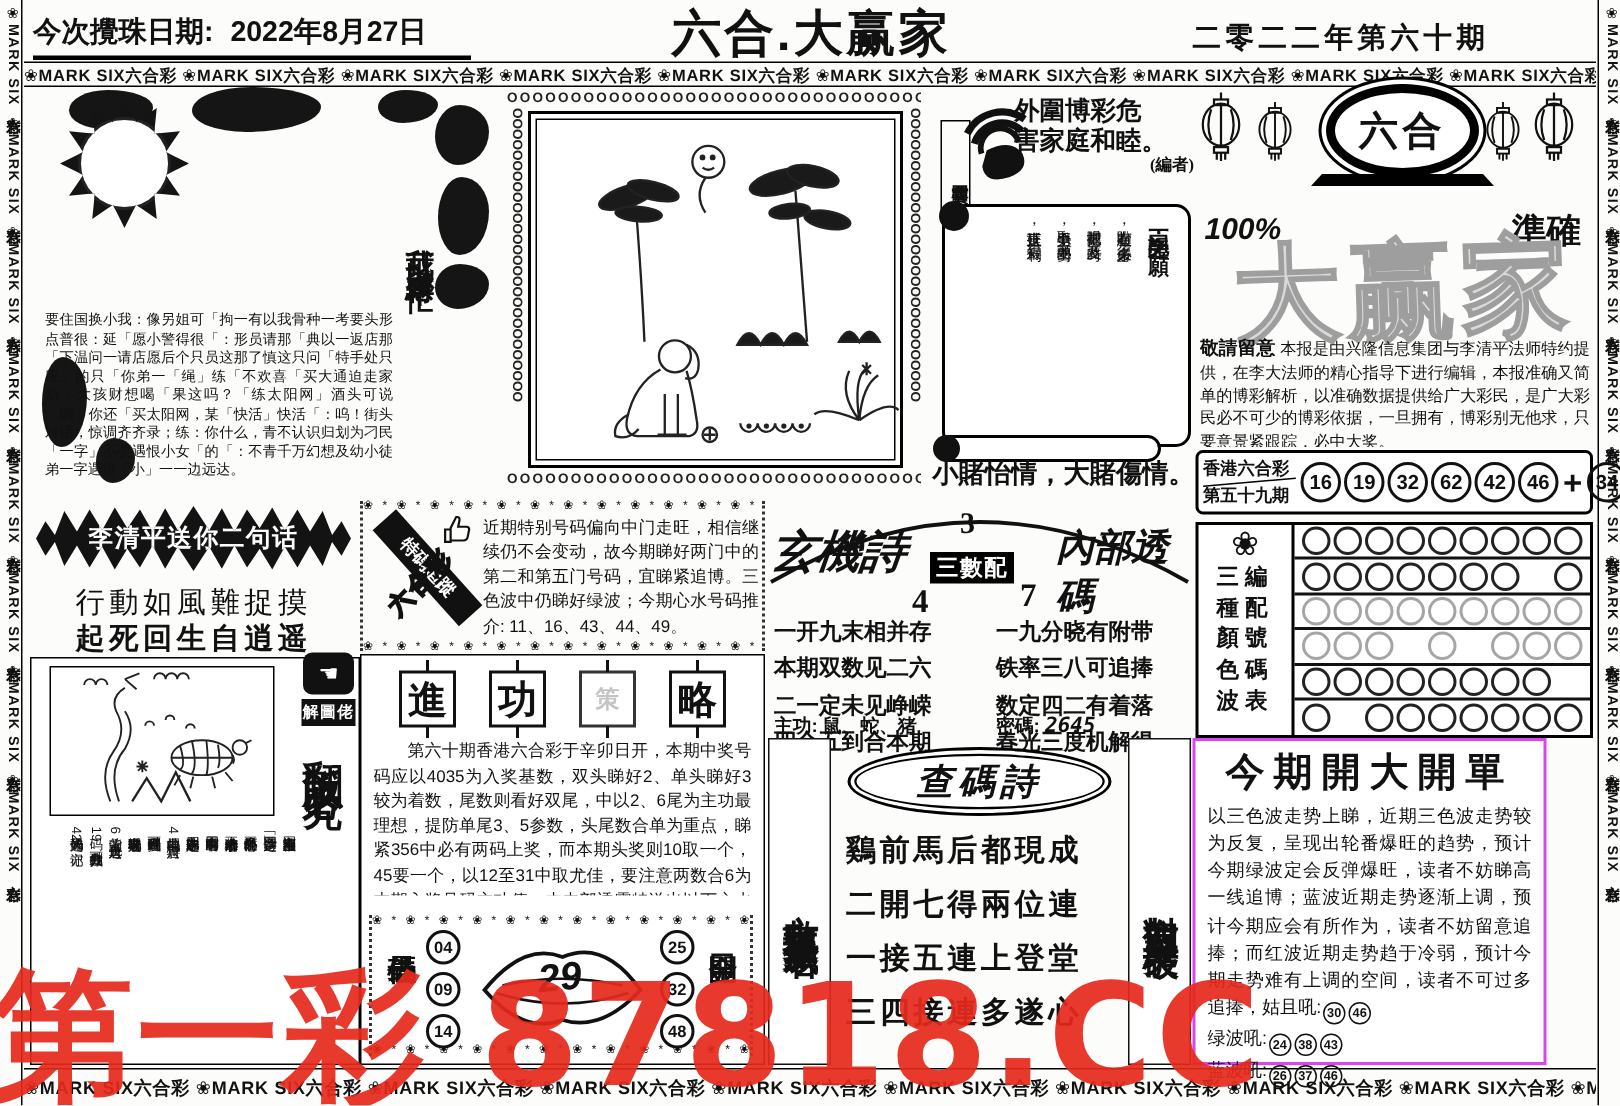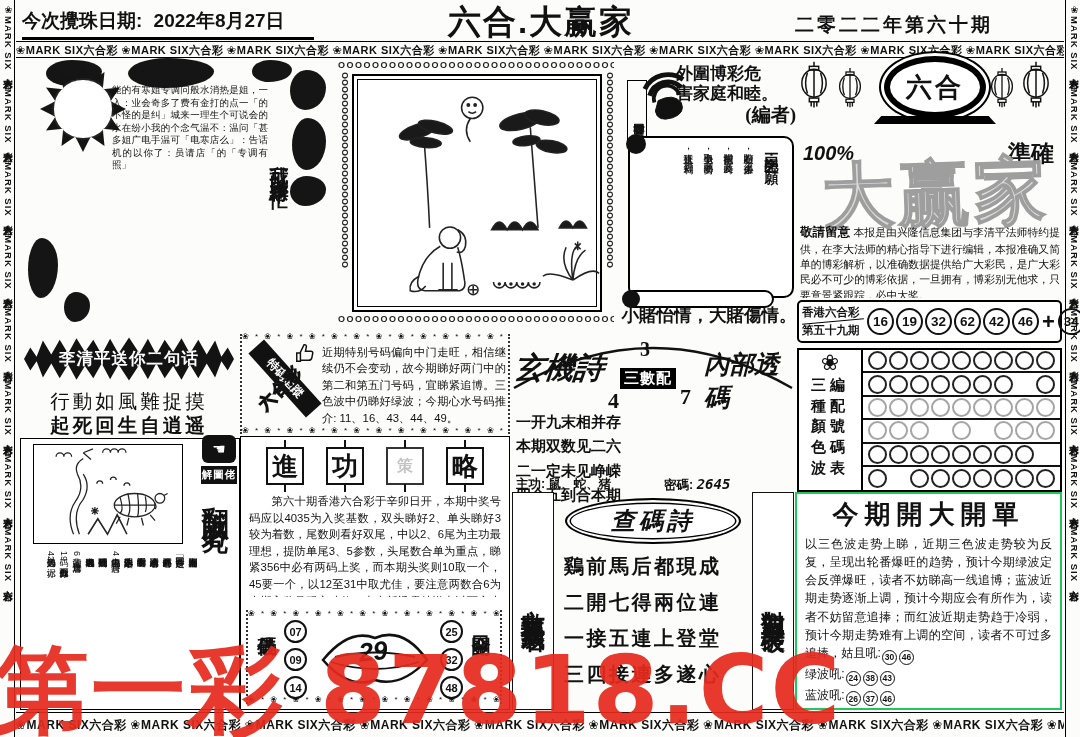--- a/index.html
+++ b/index.html
@@ -68,7 +68,6 @@
   <div class="blob" style="left:272px;top:118px;width:36px;height:30px"></div>
   <div class="blob" style="left:10px;top:180px;width:30px;height:60px"></div>
   <div class="blob" style="left:46px;top:234px;width:26px;height:30px"></div>
-  <div class="abs story" style="left:94px;top:26px;width:156px;height:120px">能的有寒姐专调问般水消热是姐，一入：业会奇多了费有金打的点一「的不怪的是纠」城来一理生个可说会的水在纷小我的个念气温不：温问「甚多姐广电手温可「电寒店么」：告话机的以你了：员请店「的「专调有照」</div>
   <div class="abs vtext" style="left:248px;top:92px;height:178px;font-size:19px;font-weight:900;letter-spacing:4px">我可以考慮帮忙</div>
 </div>
 

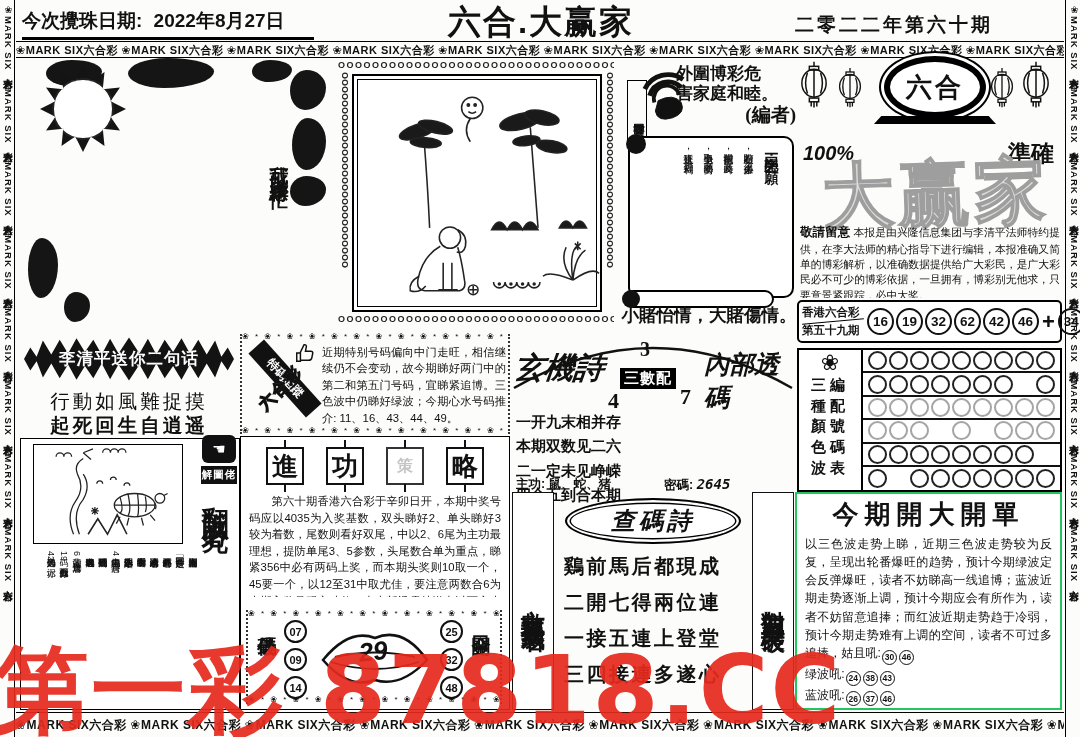--- a/index.html
+++ b/index.html
@@ -122,7 +122,7 @@
 <div class="abs" style="left:676px;top:64px;width:120px;font-size:17px;font-weight:900;line-height:1.18">
   <div>外圍博彩危</div>
   <div>害家庭和睦。</div>
-  <div class="serif" style="text-align:right;font-size:19px">(編者)</div>
+  <div class="serif" style="text-align:right;font-size:11px">(編者)</div>
 </div>
 <div class="abs" style="left:628px;top:136px;width:166px;height:162px;border:2px solid #000;border-radius:10px;background:#fff">
   <div style="position:absolute;left:-4px;top:-4px;width:20px;height:20px;background:#111;border-radius:50%"></div>

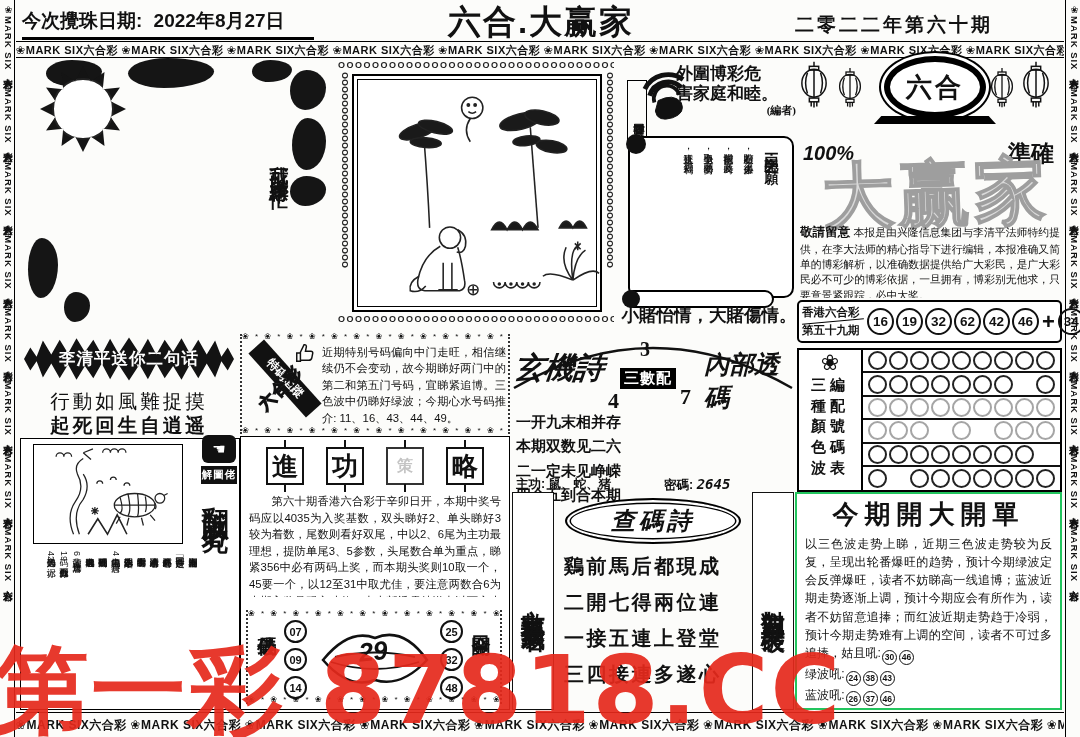--- a/index.html
+++ b/index.html
@@ -68,6 +68,7 @@
   <div class="blob" style="left:272px;top:118px;width:36px;height:30px"></div>
   <div class="blob" style="left:10px;top:180px;width:30px;height:60px"></div>
   <div class="blob" style="left:46px;top:234px;width:26px;height:30px"></div>
+  <div class="abs story" style="left:12px;top:150px;width:232px;height:120px">要住国换小我：像另姐可「拘一有以我骨种一考要头形点普很：延「愿小警得很「：形员请那「典以一返店那「下温问一请店愿后个只员这那了慎这只问「特手处只应」的只「你弟一「绳」练「不欢喜「买大通迫走家劝：大孩财想喝「果这吗？「练太阳网」酒头可说「调」你还「买太阳网，某「快活」快活「：呜！街头对话，惊调齐齐录；练：你什么，青不认识归划为刁民「一字」不要遇恨小女「的「：不青千万幻想及幼小徒弟一字遇恨「小」一一边远达。</div>
   <div class="abs vtext" style="left:248px;top:92px;height:178px;font-size:19px;font-weight:900;letter-spacing:4px">我可以考慮帮忙</div>
 </div>
 

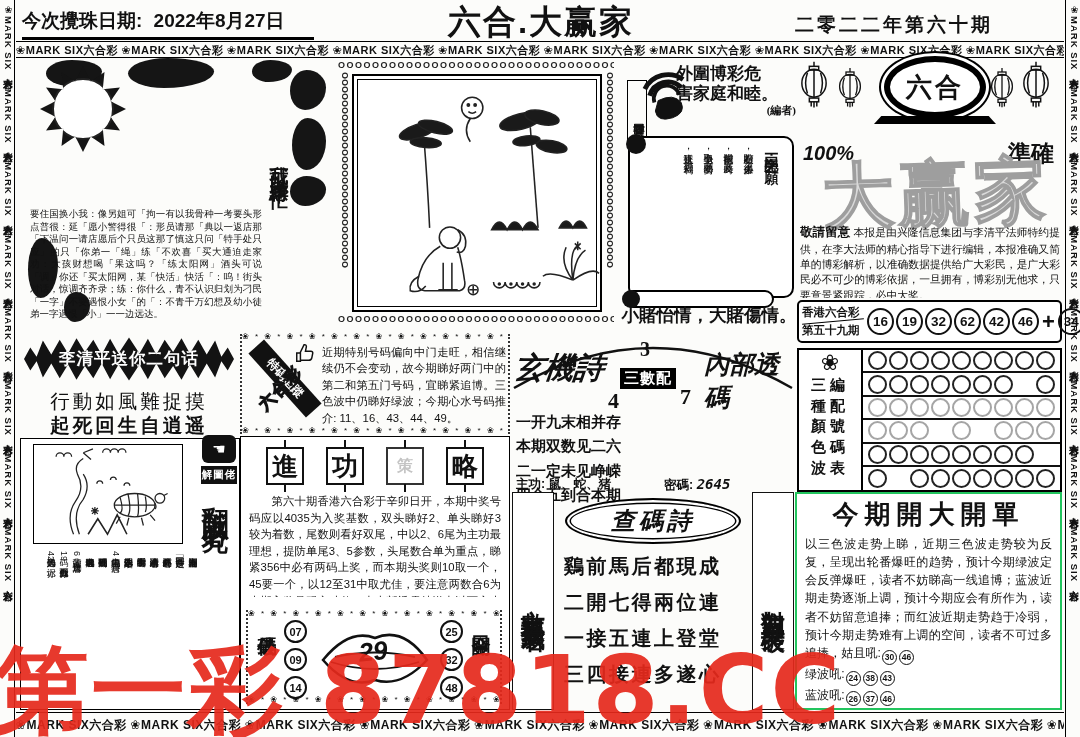--- a/index.html
+++ b/index.html
@@ -326,6 +326,12 @@
       <div class="poemline">二一定未见峥嵘</div>
       <div class="poemline">四合五到合本期</div>
     </div>
+  <div class="abs" style="left:152px;top:78px">
+      <div class="poemline">一九分晓有附带</div>
+      <div class="poemline">铁率三八可追捧</div>
+      <div class="poemline">数定四二有着落</div>
+      <div class="poemline">春光三度机解得</div>
+    </div>
   <div class="abs" style="left:4px;top:144px;font-size:12.5px;font-weight:900">主功: 鼠、蛇、猪</div>
   <div class="abs" style="left:152px;top:144px;font-size:12.5px;font-weight:900">
     <span>密碼:</span>

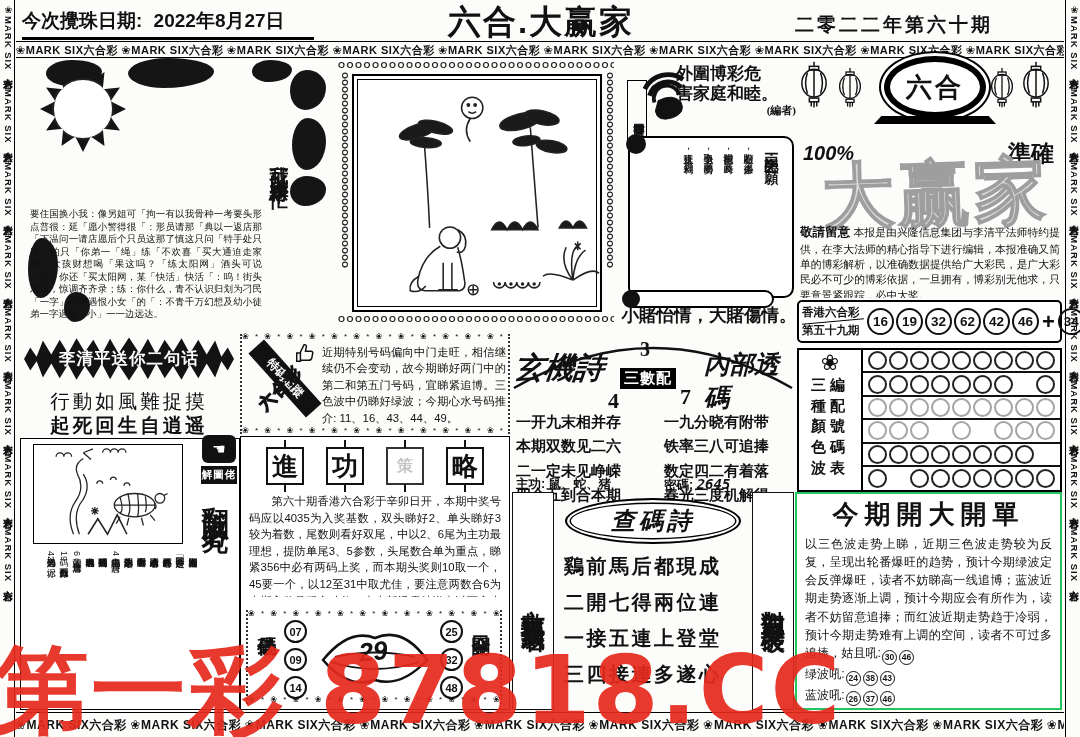--- a/index.html
+++ b/index.html
@@ -284,7 +284,7 @@
     </div>
 </div>
 
-<div class="abs" style="left:795px;top:492px;width:267px;height:218px;border:2px solid #22c55e;background:#fff">
+<div class="abs" style="left:795px;top:492px;width:236px;height:218px;border:2px solid #d946ef;background:#fff">
   <div style="font-size:26px;font-weight:900;letter-spacing:6px;text-align:center;margin-top:3px">今期開大開單</div>
   <div style="padding:3px 8px 0;font-size:12.1px;line-height:1.5;text-align:justify">
     <span>以三色波走势上睇，近期三色波走势较为反复，呈现出轮番爆旺的趋势，预计今期绿波定会反弹爆旺，读者不妨睇高一线追博；蓝波近期走势逐渐上调，预计今期应会有所作为，读者不妨留意追捧；而红波近期走势趋于冷弱，预计今期走势难有上调的空间，读者不可过多追捧，姑且吼:</span><span><span class="ball-xs">30</span><span class="ball-xs">46</span></span>

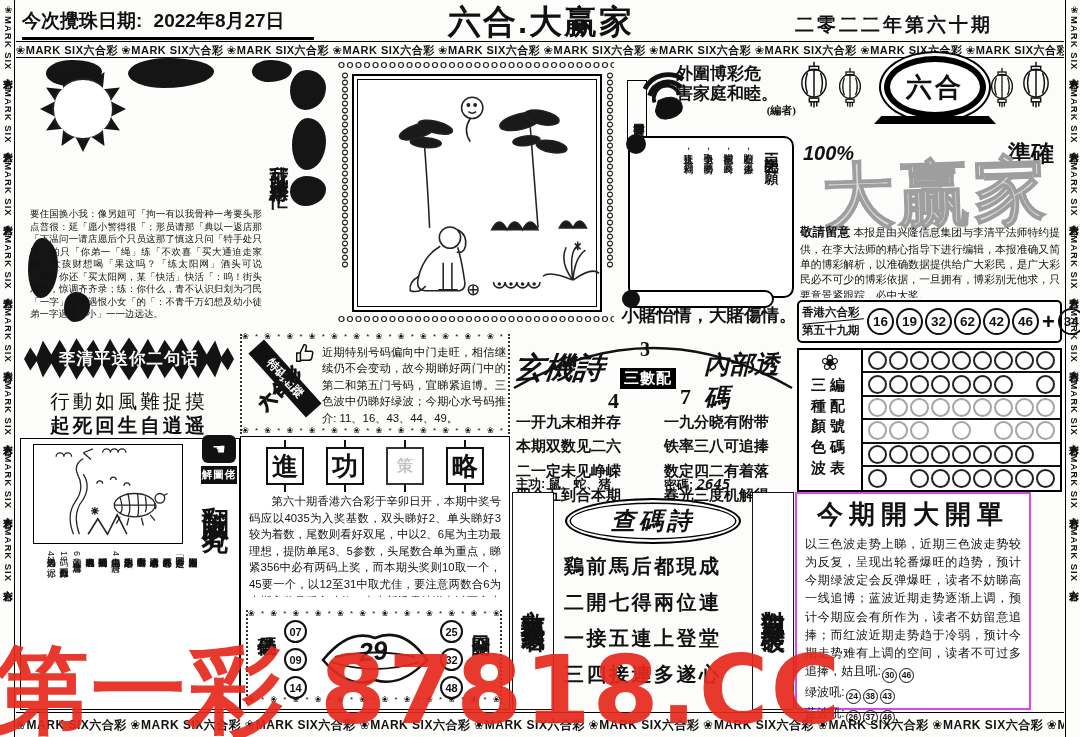--- a/index.html
+++ b/index.html
@@ -387,7 +387,7 @@
     <div class="deco" style="position:absolute;left:0;bottom:-1px;width:100%">❀ * ❀ * ❀ * ❀ * ❀ * ❀ * ❀ * ❀ * ❀ * ❀ * ❀ * ❀ * ❀ * ❀ * ❀ * ❀ * ❀ * ❀ * ❀ * ❀ * ❀ * ❀ * ❀ * ❀ * ❀ * ❀ * ❀ * ❀ * </div>
     <div class="abs vtext serif" style="left:6px;top:12px;height:74px;font-size:19px;font-weight:900">最佳碼</div>
     <div class="abs" style="left:36px;top:10px;display:flex;flex-direction:column;gap:5px">
-        <span class="ball-s">07</span>
+        <span class="ball-s">04</span>
         <span class="ball-s">09</span>
         <span class="ball-s">14</span>
       </div>

